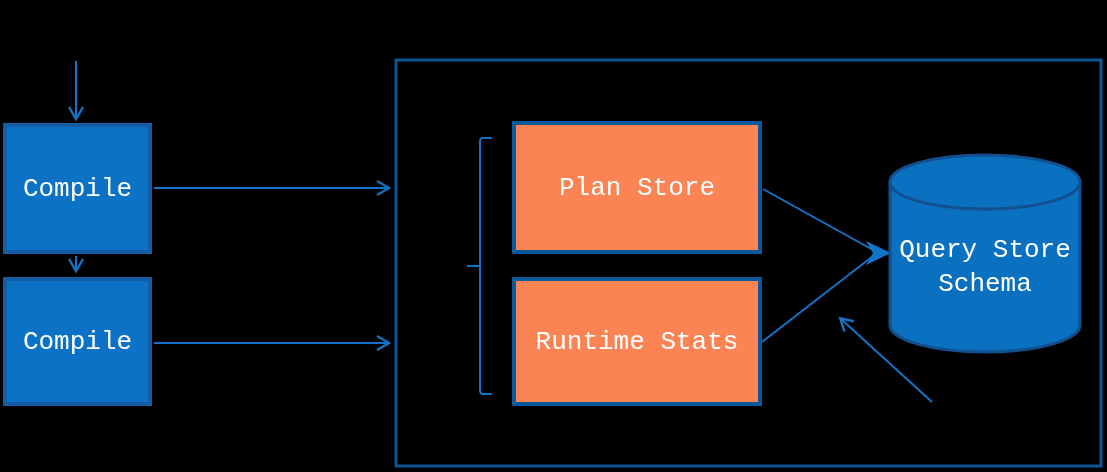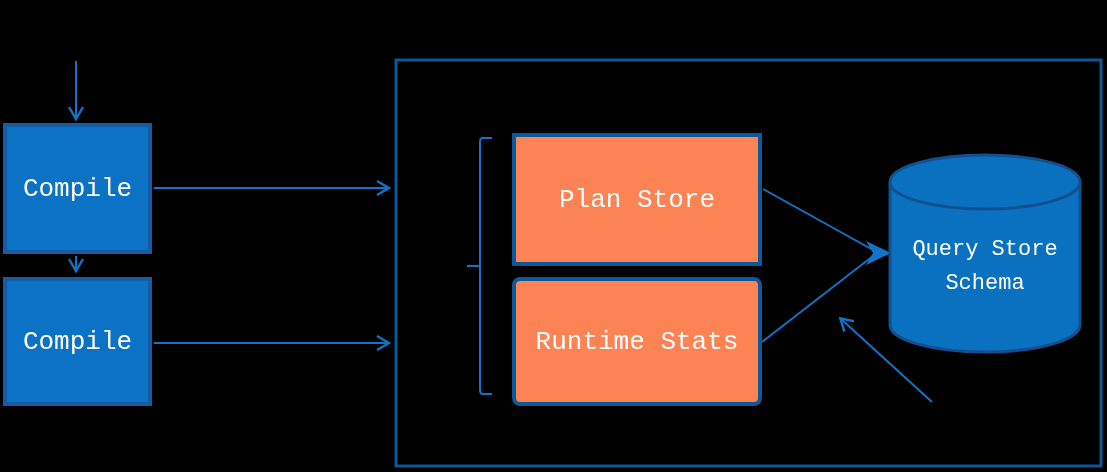--- a/index.html
+++ b/index.html
@@ -32,7 +32,7 @@
   }
   .node-compile  { left: 3px;   top: 123px; width: 149px; height: 131px; }
   .node-execute  { left: 3px;   top: 277px; width: 149px; height: 129px; }
-  .node-plan     { left: 512px; top: 133px; width: 250px; height: 133px; }
+  .node-plan     { left: 512px; top: 121px; width: 250px; height: 133px; }
   .node-runtime  { left: 512px; top: 277px; width: 250px; height: 129px; border-radius: 8px; }
   .cyl-label {
     position: absolute;

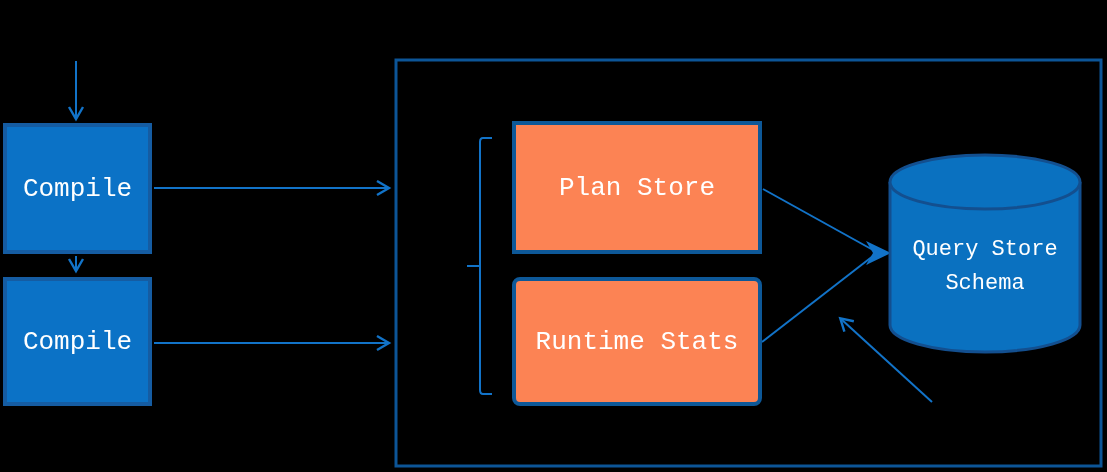--- a/index.html
+++ b/index.html
@@ -38,7 +38,7 @@
     position: absolute;
     left: 893px; top: 233px; width: 184px;
     color: var(--label-text, #fff);
-    font-size: 22px;
+    font-size: 26px;
     line-height: 34px;
     text-align: center;
   }

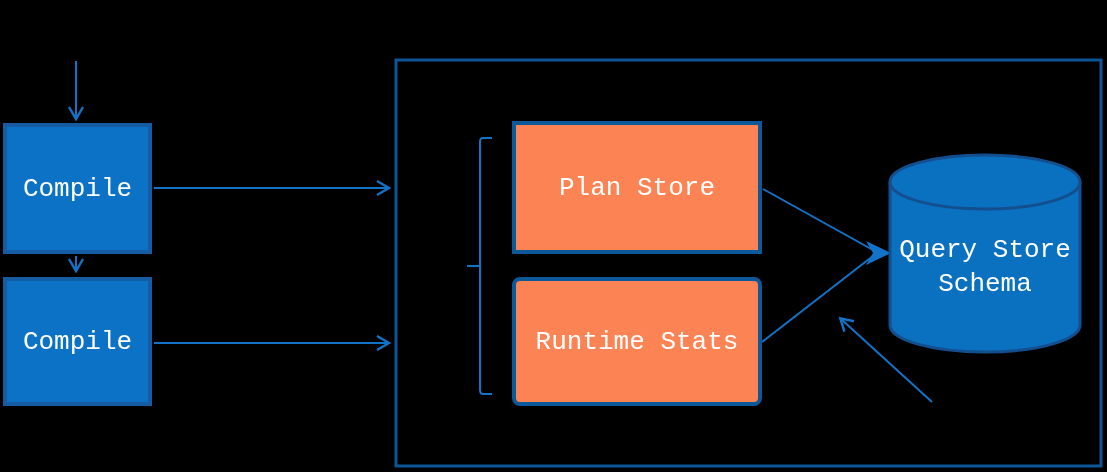--- a/index.html
+++ b/index.html
@@ -33,7 +33,7 @@
   .node-compile  { left: 3px;   top: 123px; width: 149px; height: 131px; }
   .node-execute  { left: 3px;   top: 277px; width: 149px; height: 129px; }
   .node-plan     { left: 512px; top: 121px; width: 250px; height: 133px; }
-  .node-runtime  { left: 512px; top: 277px; width: 250px; height: 129px; border-radius: 8px; }
+  .node-runtime  { left: 512px; top: 277px; width: 250px; height: 129px; }
   .cyl-label {
     position: absolute;
     left: 893px; top: 233px; width: 184px;

